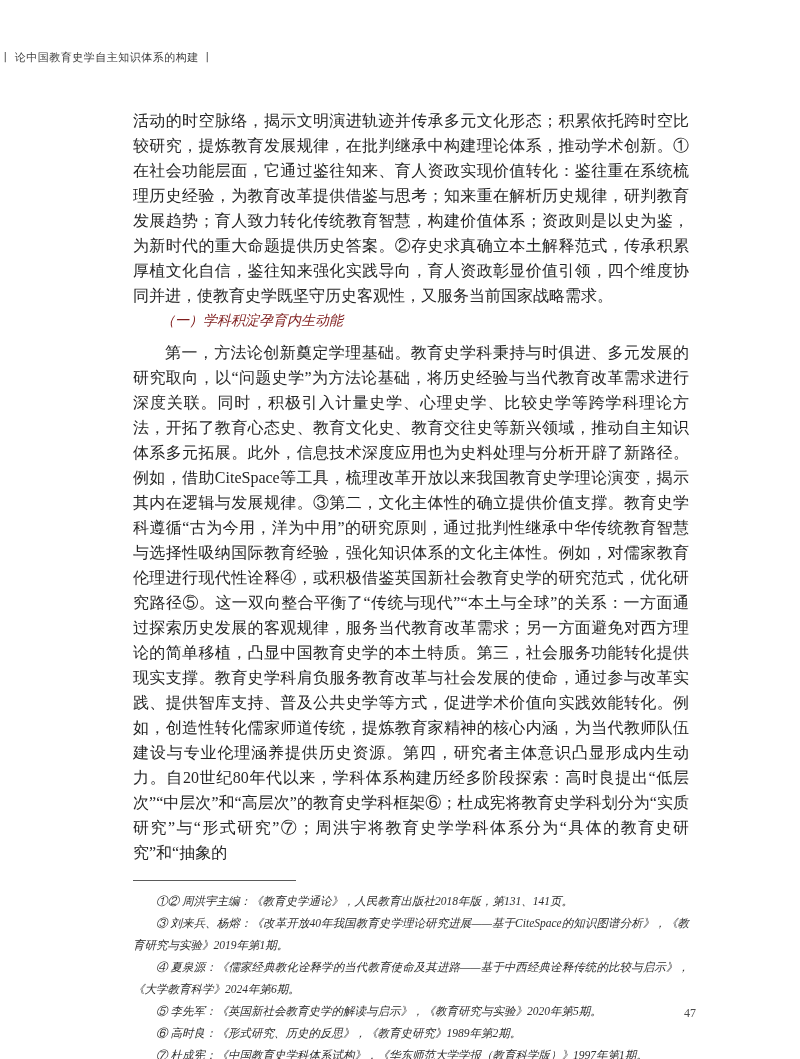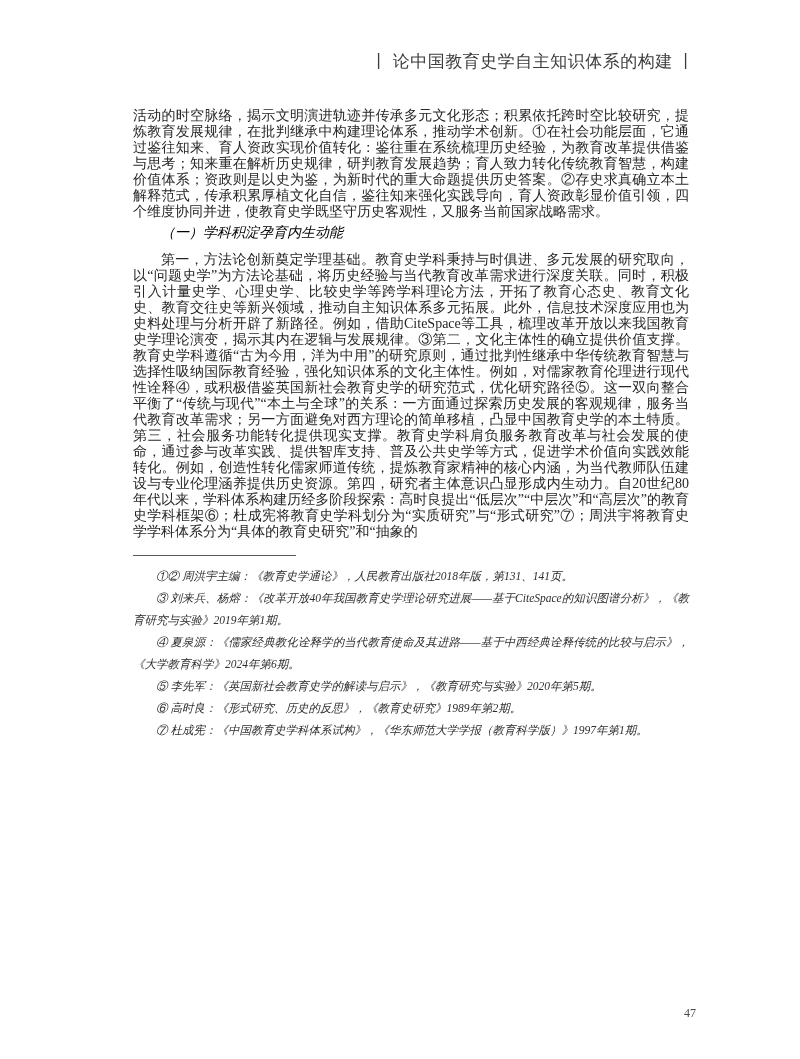--- a/index.html
+++ b/index.html
@@ -18,8 +18,8 @@
     top: 50px;
     left: 0;
     right: 105px;
-    text-align: right;
-    font-size: 17px;
+    text-align: left;
+    font-size: 11px;
     letter-spacing: 0.5px;
     color: #3c3c3c;
   }

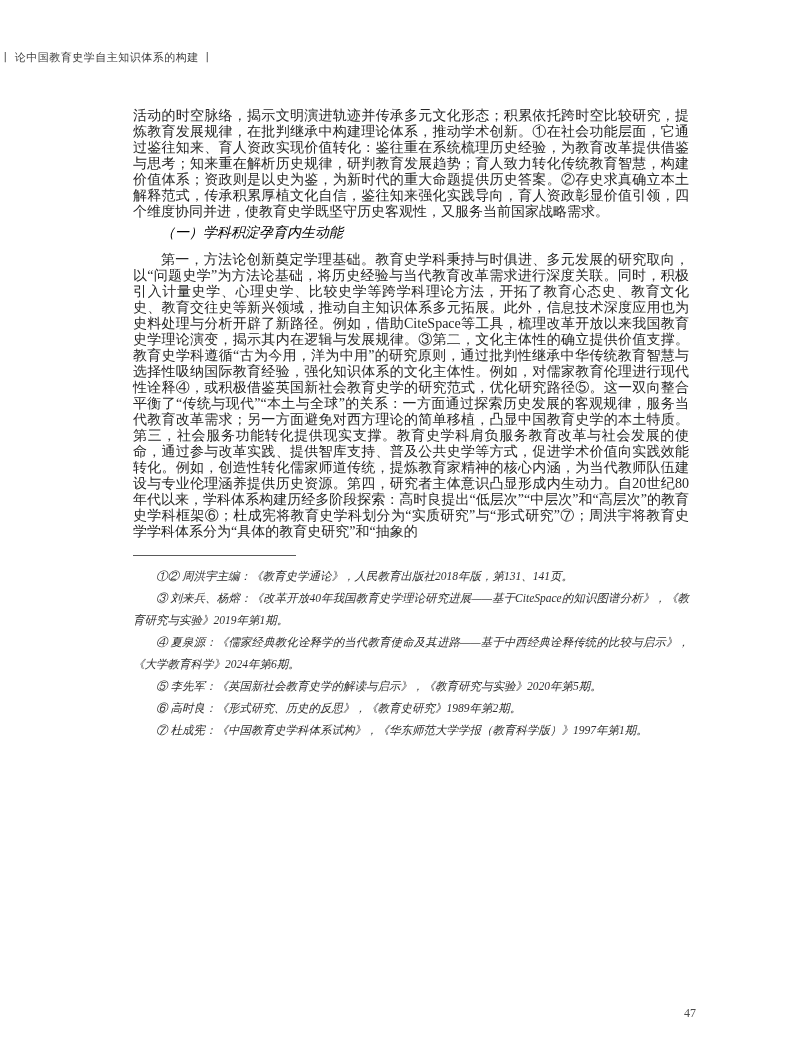--- a/index.html
+++ b/index.html
@@ -31,8 +31,8 @@
   }
   p.body-para {
     margin: 0;
-    font-size: 14px;
-    line-height: 16px;
+    font-size: 16px;
+    line-height: 25px;
     text-align: justify;
     color: #262626;
   }

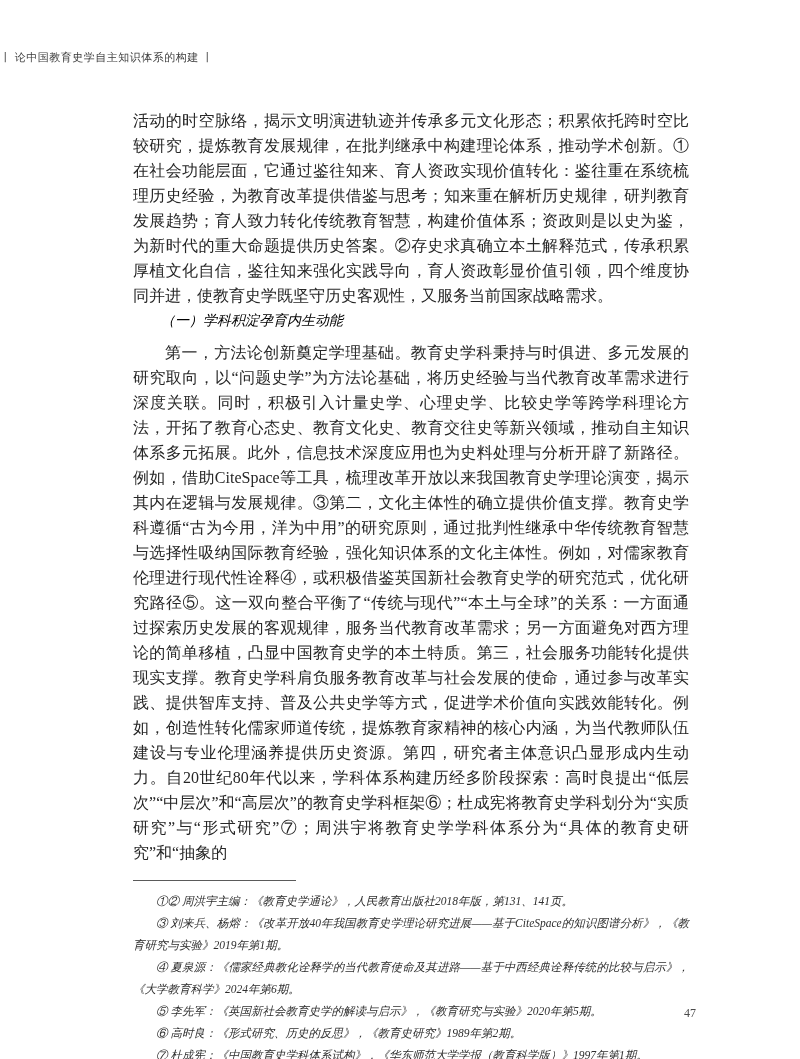--- a/index.html
+++ b/index.html
@@ -53,7 +53,7 @@
     font-style: italic;
     line-height: 25px;
     text-indent: 2em;
-    color: #000000;
+    color: #7f1d1d;
   }
   .footnotes { margin-top: 15px; }
   .fn-rule {

